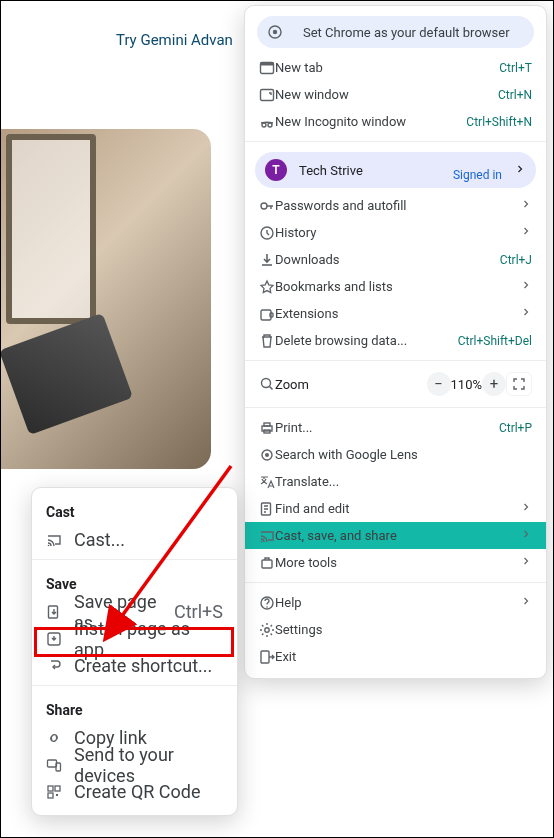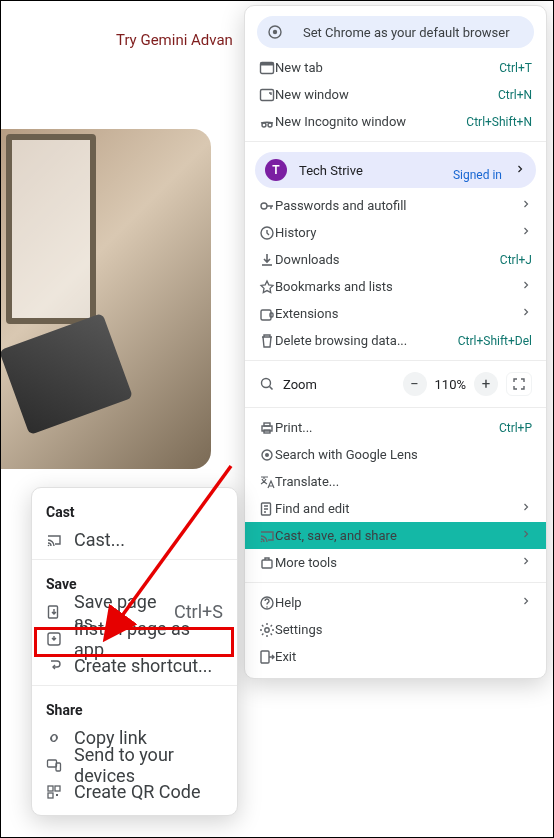--- a/index.html
+++ b/index.html
@@ -25,7 +25,7 @@
     position: absolute;
     top: 30px; left: 115px;
     font-size: 15px;
-    color: #7f1d1d;
+    color: #0c4a6e;
   }
   .hero-img {
     position: absolute;

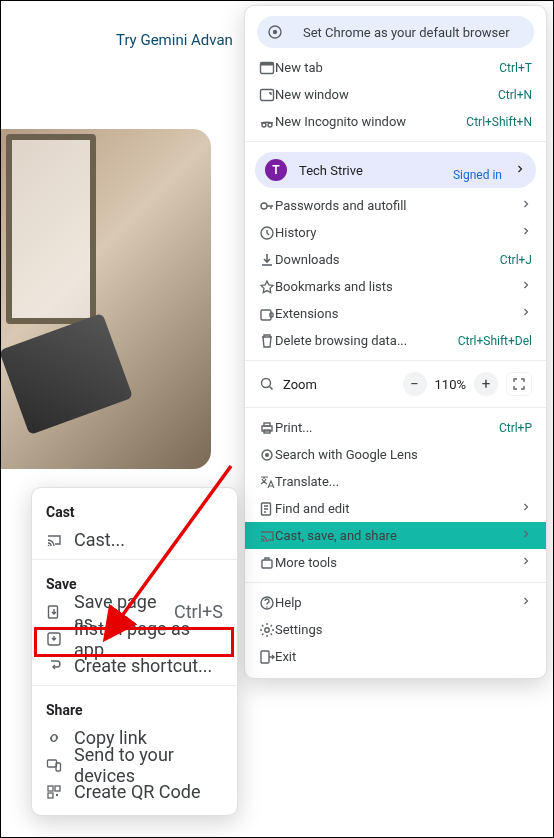--- a/index.html
+++ b/index.html
@@ -127,7 +127,7 @@
     display: flex;
     align-items: center;
     padding: 6px 14px;
-    gap: 8px;
+    gap: 0;
     height: 34px;
   }
   .zoom-row .spacer { flex:1; }

